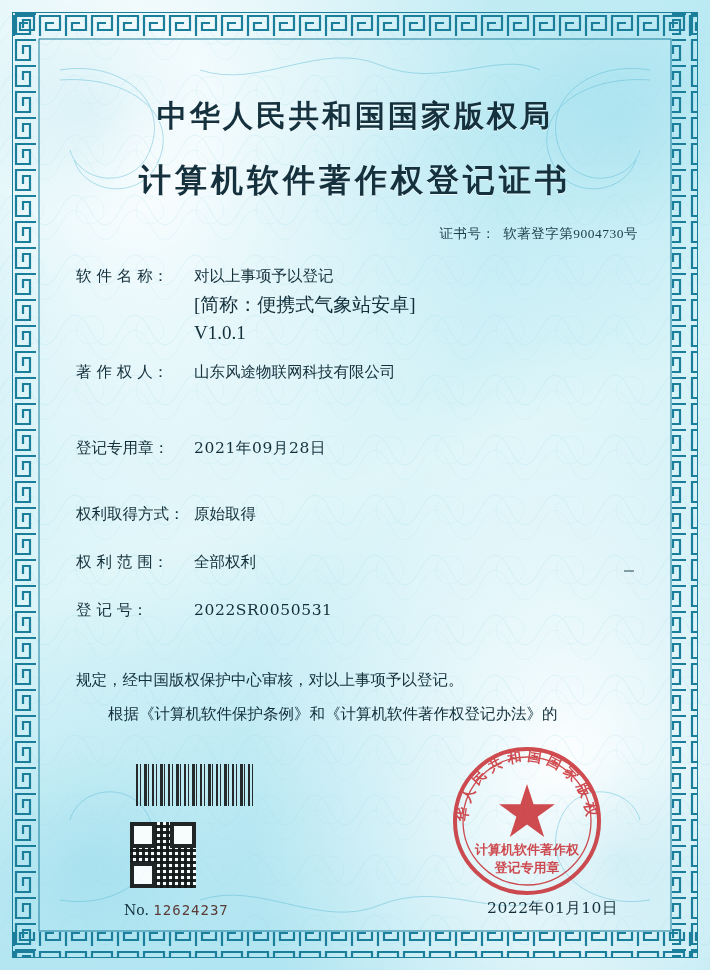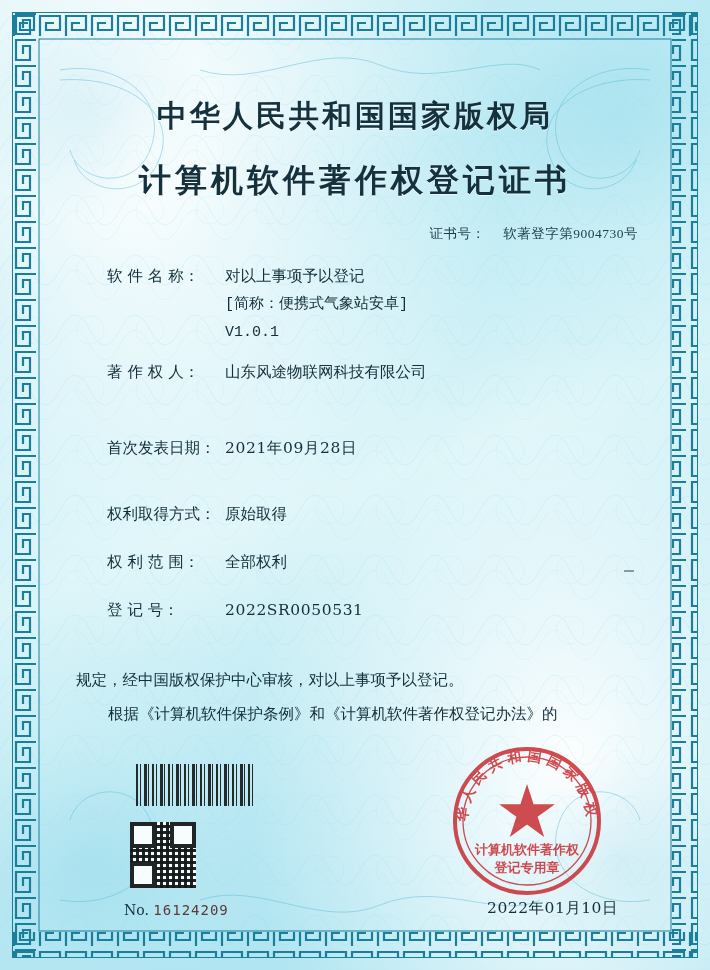--- a/index.html
+++ b/index.html
@@ -83,7 +83,7 @@
     color: #1b3d49;
     letter-spacing: 0.5px;
   }
-  .cert-no-row .cert-no-label { margin-right: 14px; }
+  .cert-no-row .cert-no-label { margin-right: 4px; }
   .cert-no-row .cert-no-value { letter-spacing: 0.5px; }
 
   .fields {

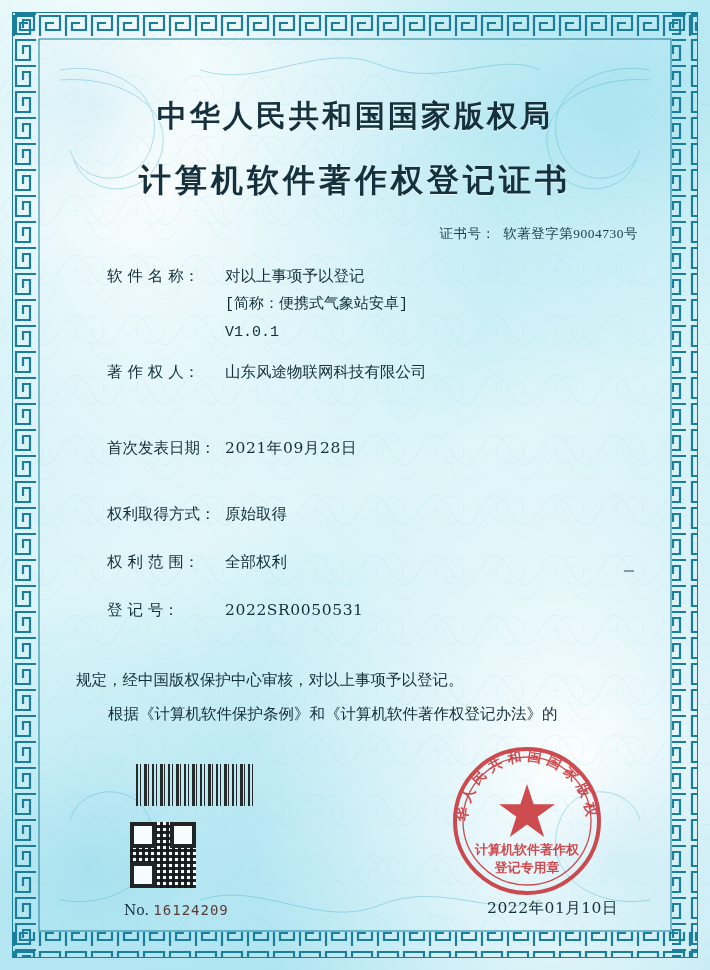--- a/index.html
+++ b/index.html
@@ -103,7 +103,6 @@
     font-family: "DejaVu Serif", "Liberation Serif", serif;
     white-space: pre;
     line-height: 30px;
-    margin-left: 31px;
   }
   .field-value {
     font-size: 15.5px;

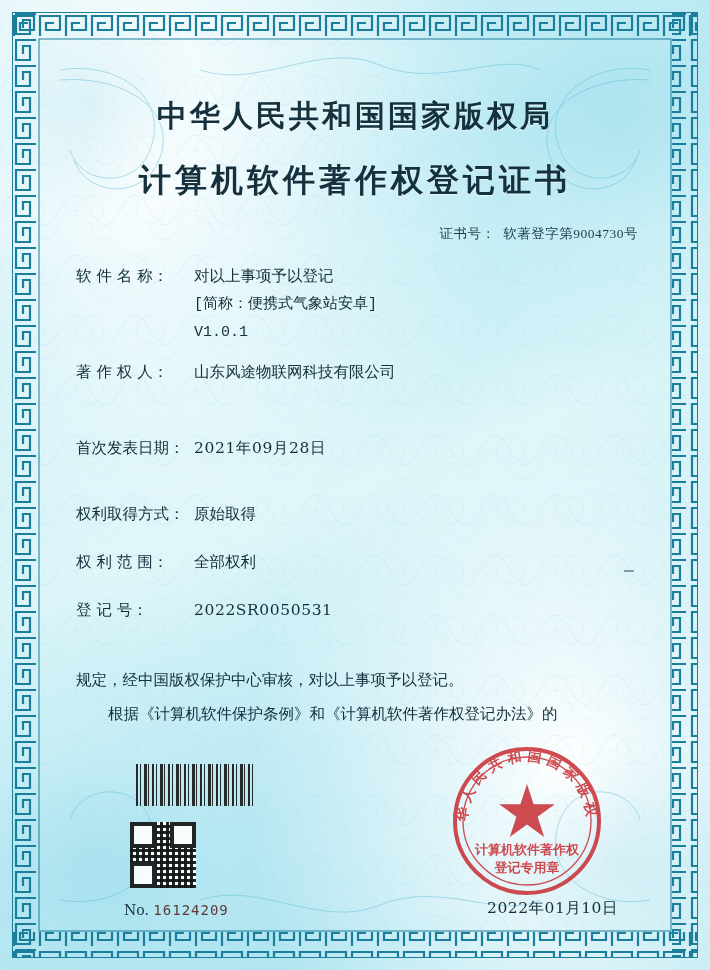--- a/index.html
+++ b/index.html
@@ -115,10 +115,10 @@
     letter-spacing: 0.6px;
   }
   .software-sub {
-    font-size: 15px;
+    font-size: 19px;
     color: #132f3a;
     line-height: 28px;
-    font-family: Liberation Mono, monospace;
+    font-family: Liberation Serif, serif;
   }
   .gap-lg { height: 46px; }
   .gap-md { height: 18px; }

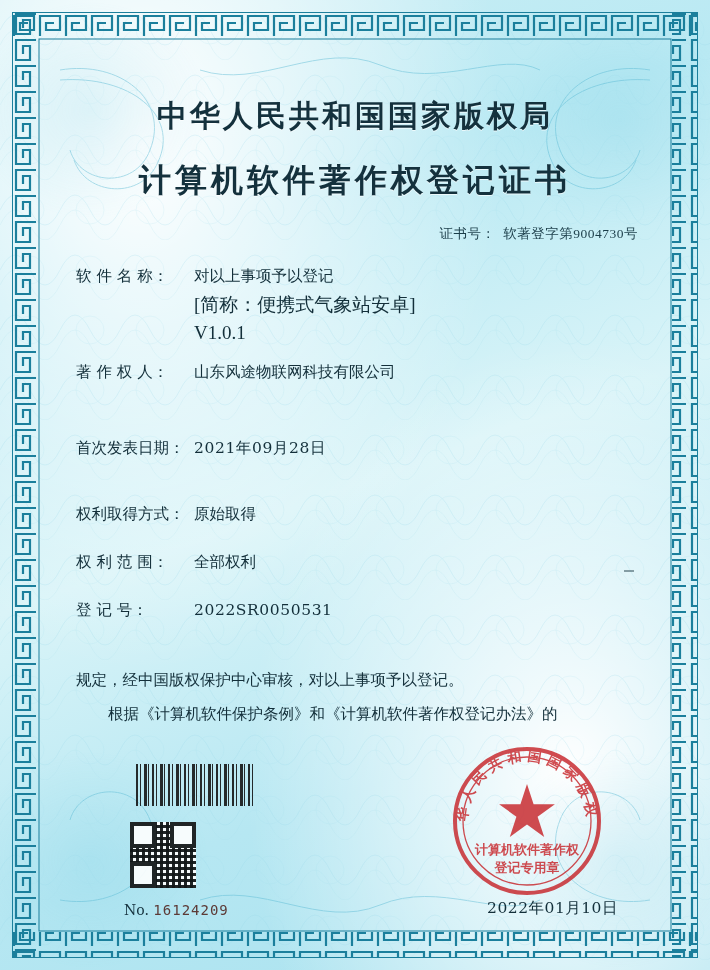--- a/index.html
+++ b/index.html
@@ -315,7 +315,7 @@
       <div class="gap-lg"></div>
 
       <div class="field-row">
-        <div class="field-label">首次发表日期：</div>
+        <div class="field-label">登记专用章：</div>
         <div class="field-value mono-ish">2021年09月28日</div>
       </div>
 

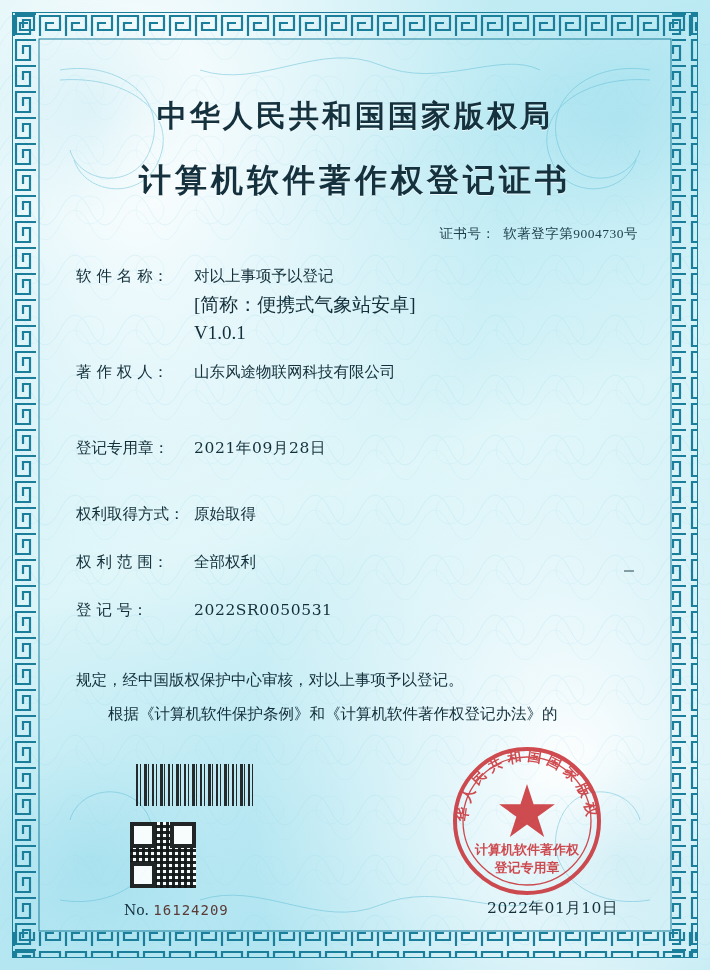--- a/index.html
+++ b/index.html
@@ -366,7 +366,7 @@
 
       <div class="serial">
         <span>No.</span>
-        <span class="serial-num">16124209</span>
+        <span class="serial-num">12624237</span>
       </div>
 
       <div class="issue-date">2022年01月10日</div>

